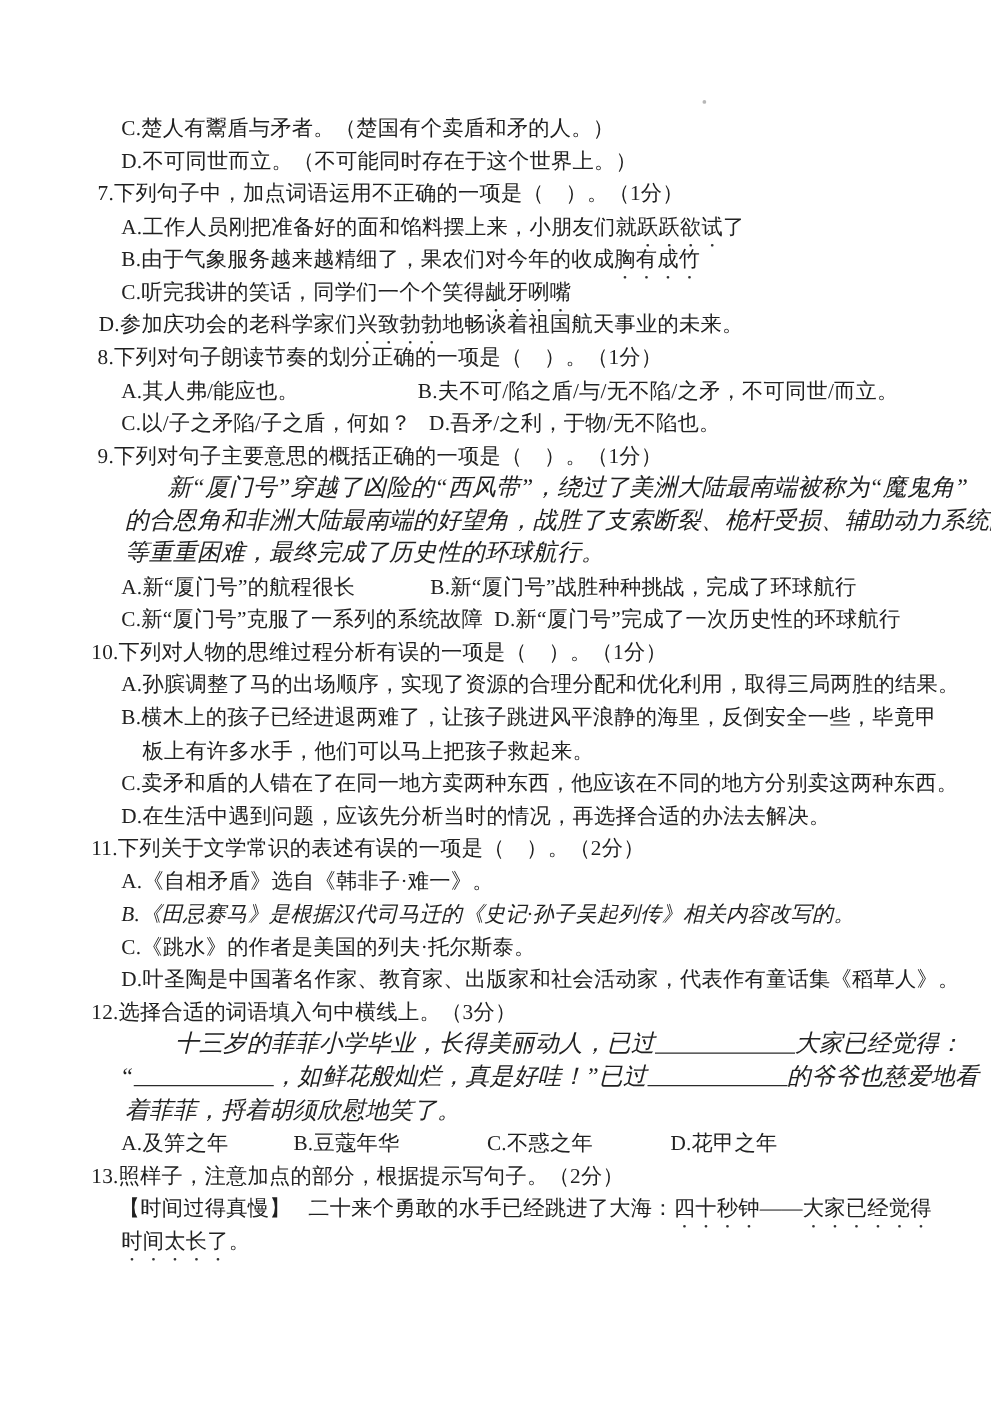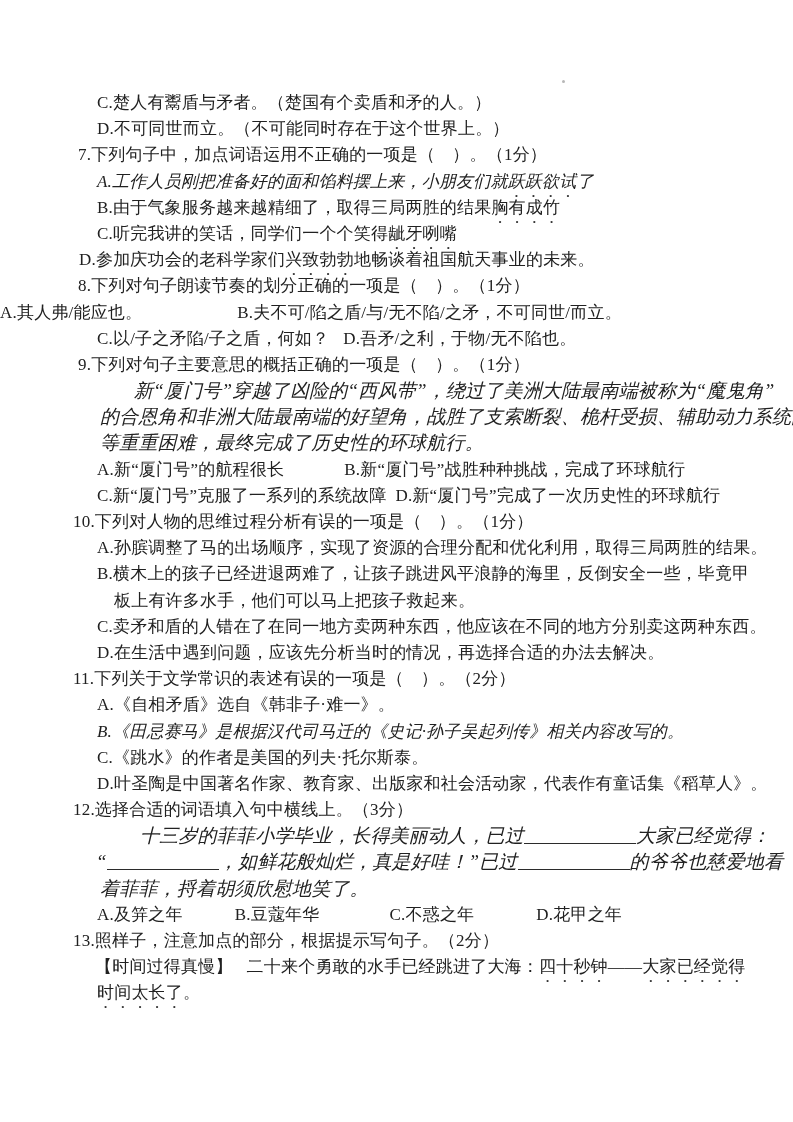--- a/index.html
+++ b/index.html
@@ -49,7 +49,7 @@
     <div class="line" style="padding-left: 97px;"><span>C.楚人有鬻盾与矛者。（楚国有个卖盾和矛的人。）</span></div>
     <div class="line" style="padding-left: 97px;"><span>D.不可同世而立。（不可能同时存在于这个世界上。）</span></div>
     <div class="line" style="padding-left: 78px;"><span>7.下列句子中，加点词语运用不正确的一项是（　）。（1分）</span></div>
-    <div class="line" style="padding-left: 97px; font-style: italic;"><span>A.工作人员刚把准备好的面和馅料摆上来，小朋友们就</span><span class="em">跃跃欲试</span><span>了</span></div>
+    <div class="line" style="padding-left: 97px;"><span>A.工作人员刚把准备好的面和馅料摆上来，小朋友们就</span><span class="em">跃跃欲试</span><span>了</span></div>
     <div class="line" style="padding-left: 97px;"><span>B.由于气象服务越来越精细了，取得三局两胜的结果</span><span class="em">胸有成竹</span></div>
     <div class="line" style="padding-left: 97px;"><span>C.听完我讲的笑话，同学们一个个笑得</span><span class="em">龇牙咧嘴</span></div>
     <div class="line" style="padding-left: 79px;"><span>D.参加庆功会的老科学家们</span><span class="em">兴致勃勃</span><span>地畅谈着祖国航天事业的未来。</span></div>

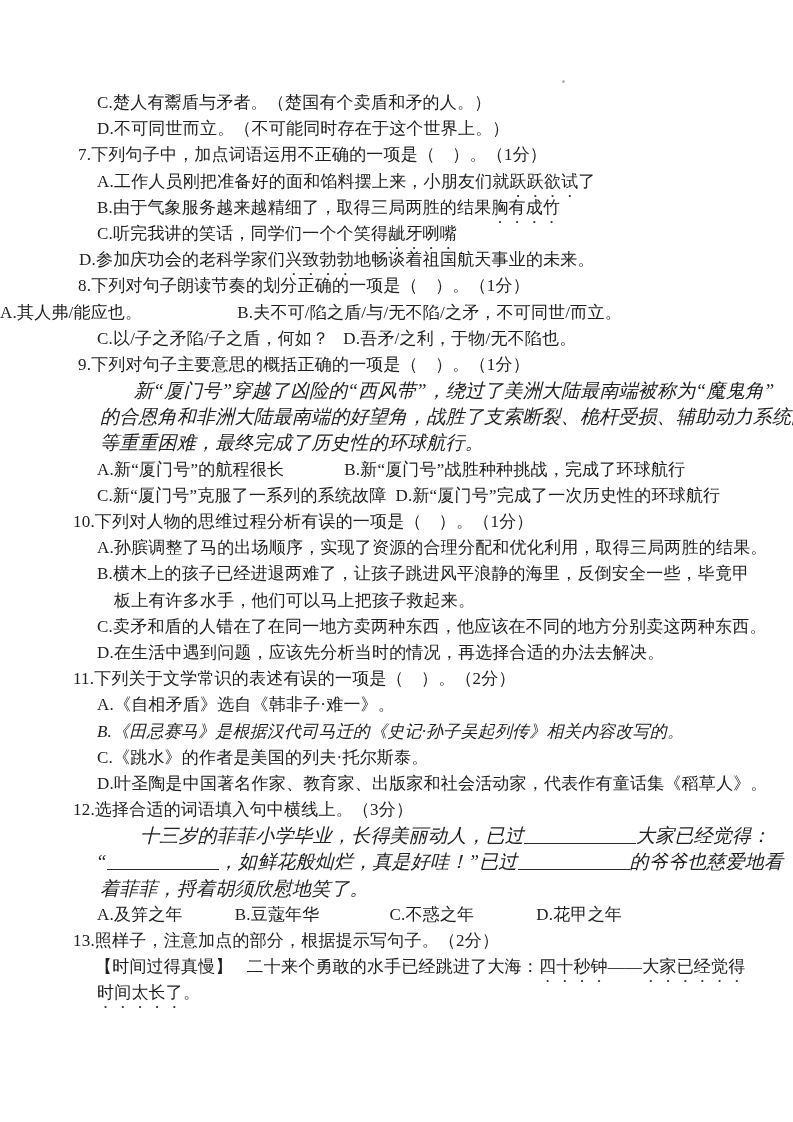--- a/index.html
+++ b/index.html
@@ -50,7 +50,7 @@
     <div class="line" style="padding-left: 97px;"><span>D.不可同世而立。（不可能同时存在于这个世界上。）</span></div>
     <div class="line" style="padding-left: 78px;"><span>7.下列句子中，加点词语运用不正确的一项是（　）。（1分）</span></div>
     <div class="line" style="padding-left: 97px;"><span>A.工作人员刚把准备好的面和馅料摆上来，小朋友们就</span><span class="em">跃跃欲试</span><span>了</span></div>
-    <div class="line" style="padding-left: 97px;"><span>B.由于气象服务越来越精细了，取得三局两胜的结果</span><span class="em">胸有成竹</span></div>
+    <div class="line" style="padding-left: 97px;"><span>B.由于气象服务越来越精细了，果农们对今年的收成</span><span class="em">胸有成竹</span></div>
     <div class="line" style="padding-left: 97px;"><span>C.听完我讲的笑话，同学们一个个笑得</span><span class="em">龇牙咧嘴</span></div>
     <div class="line" style="padding-left: 79px;"><span>D.参加庆功会的老科学家们</span><span class="em">兴致勃勃</span><span>地畅谈着祖国航天事业的未来。</span></div>
     <div class="line" style="padding-left: 78px;"><span>8.下列对句子朗读节奏的划分正确的一项是（　）。（1分）</span></div>

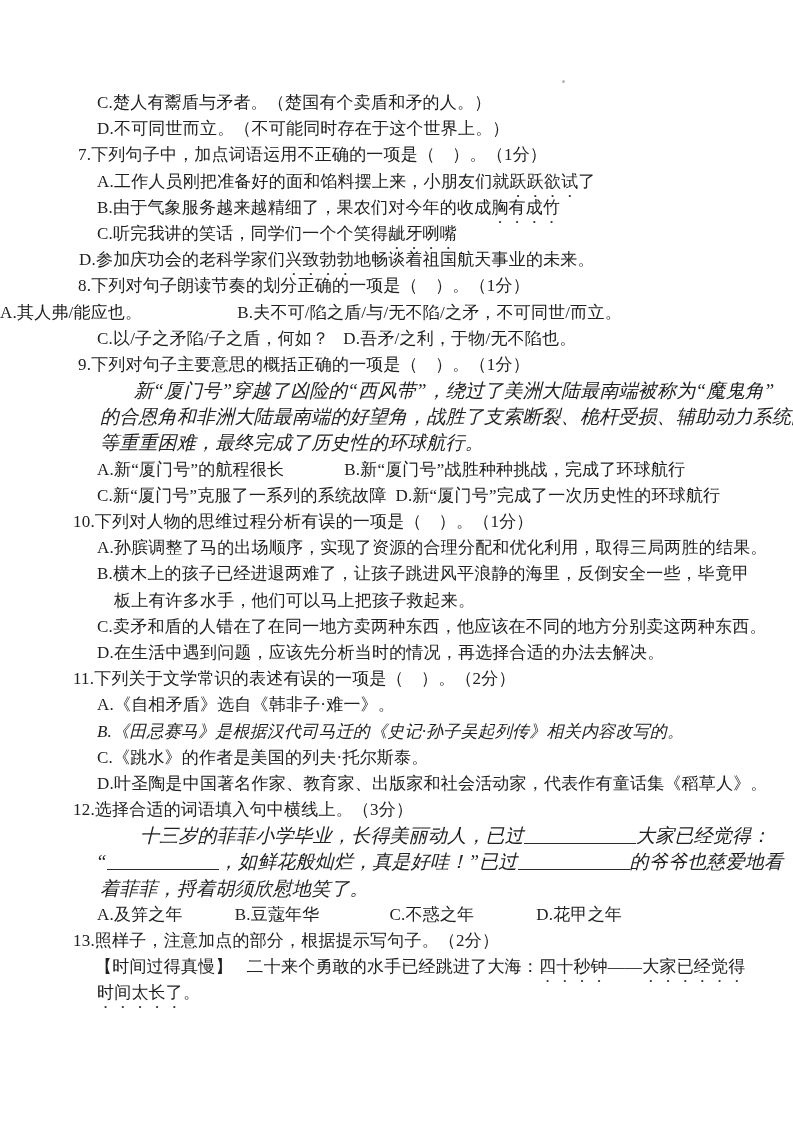--- a/index.html
+++ b/index.html
@@ -54,7 +54,7 @@
     <div class="line" style="padding-left: 97px;"><span>C.听完我讲的笑话，同学们一个个笑得</span><span class="em">龇牙咧嘴</span></div>
     <div class="line" style="padding-left: 79px;"><span>D.参加庆功会的老科学家们</span><span class="em">兴致勃勃</span><span>地畅谈着祖国航天事业的未来。</span></div>
     <div class="line" style="padding-left: 78px;"><span>8.下列对句子朗读节奏的划分正确的一项是（　）。（1分）</span></div>
-    <div class="line" style=""><span>A.其人弗/能应也。</span><span class="gap" style="width: 95px;"></span><span>B.夫不可/陷之盾/与/无不陷/之矛，不可同世/而立。</span></div>
+    <div class="line" style="padding-left: 97px;"><span>A.其人弗/能应也。</span><span class="gap" style="width: 95px;"></span><span>B.夫不可/陷之盾/与/无不陷/之矛，不可同世/而立。</span></div>
     <div class="line" style="padding-left: 97px;"><span>C.以/子之矛陷/子之盾，何如？</span><span class="gap" style="width: 14px;"></span><span>D.吾矛/之利，于物/无不陷也。</span></div>
     <div class="line" style="padding-left: 78px;"><span>9.下列对句子主要意思的概括正确的一项是（　）。（1分）</span></div>
     <div class="line kai" style="padding-left: 134px;"><span>新“厦门号”穿越了凶险的“西风带”，绕过了美洲大陆最南端被称为“魔鬼角”</span></div>

